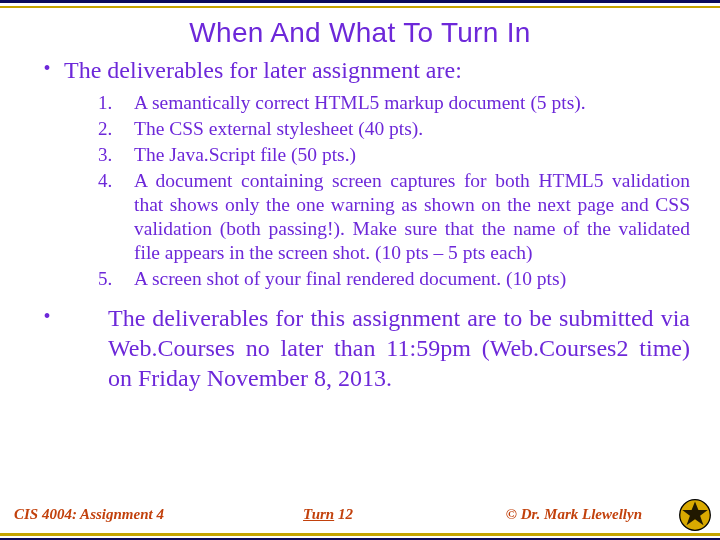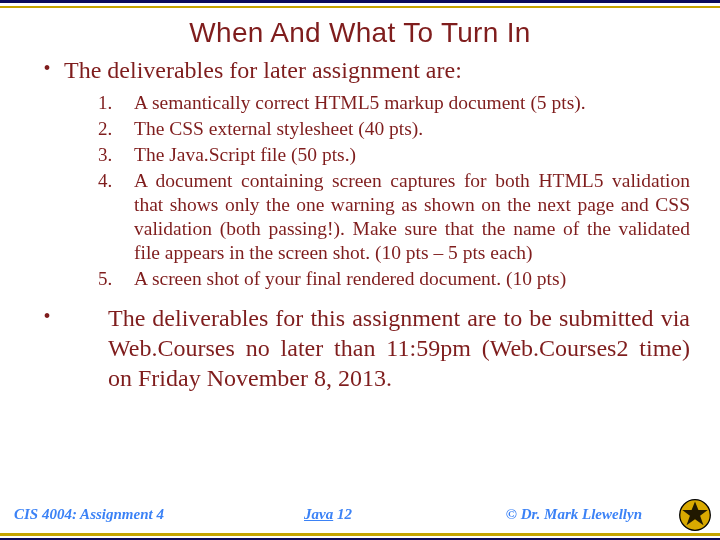--- a/index.html
+++ b/index.html
@@ -42,7 +42,7 @@
     right: 0;
     bottom: 46px;
     padding: 0 30px 0 30px;
-    color: #7f1d1d;
+    color: #6d28d9;
   }
   .title {
     text-align: center;

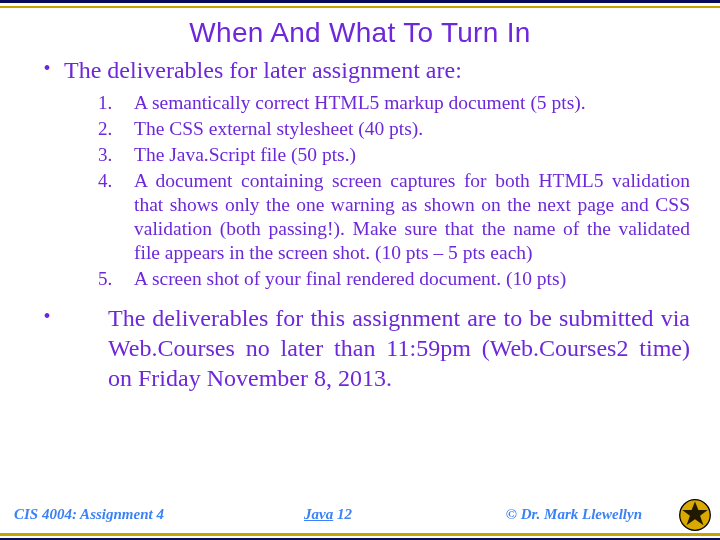--- a/index.html
+++ b/index.html
@@ -101,7 +101,7 @@
     align-items: center;
     font-style: italic;
     font-size: 15px;
-    color: #3b82f6;
+    color: #c2410c;
     padding: 0 10px;
   }
   .footer-left {

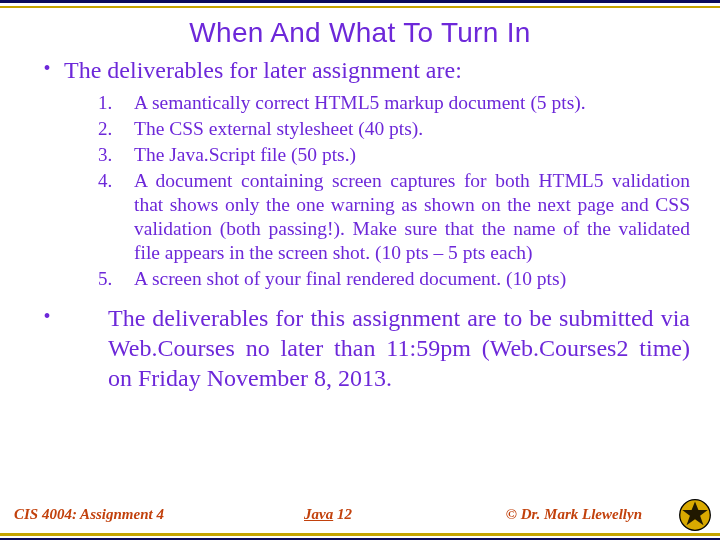--- a/index.html
+++ b/index.html
@@ -177,7 +177,7 @@
   <div class="footer">
     <div class="footer-left">CIS 4004:  Assignment 4</div>
     <div class="footer-center">
-      <span class="pagelabel">Java</span>
+      <span class="pagelabel">Turn</span>
       <span>12</span>
     </div>
     <div class="footer-right">© Dr. Mark Llewellyn</div>

